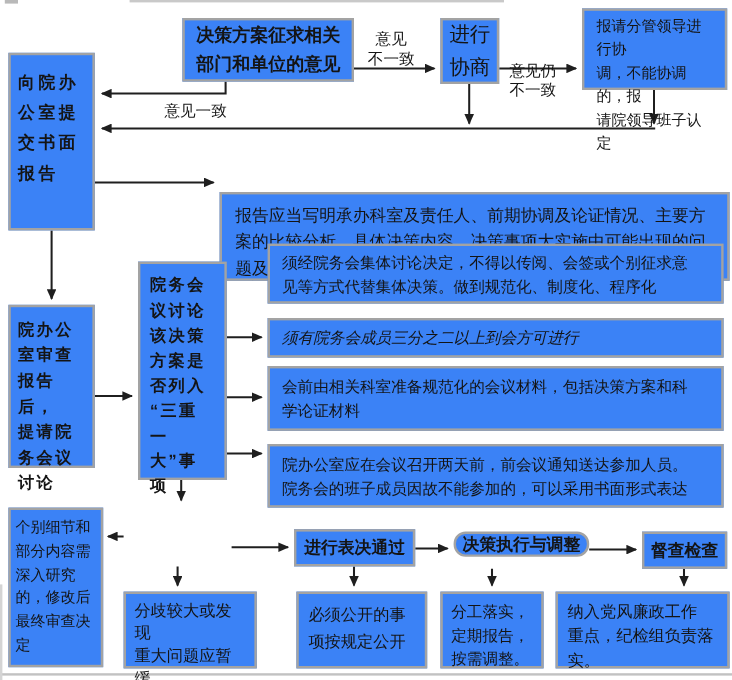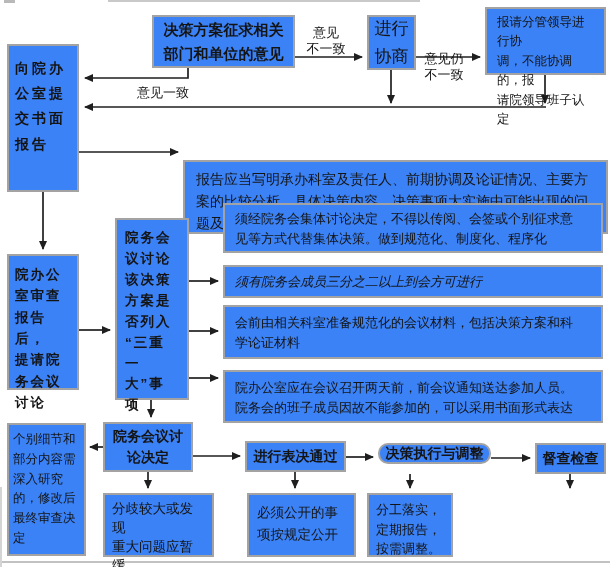--- a/index.html
+++ b/index.html
@@ -125,8 +125,6 @@
   <div class="node" style="left:223px;top:370px;width:380px;height:53px;font-size:13px;line-height:1.55;padding:6px 10px;">院办公室应在会议召开两天前，前会议通知送达参加人员。
 院务会的班子成员因故不能参加的，可以采用书面形式表达</div>
 
-  <div class="node bold center" style="left:103px;top:422px;width:90px;height:50px;font-size:14px;line-height:1.5;">院务会议讨
-论决定</div>
 
   <div class="node" style="left:7px;top:423px;width:79px;height:133px;font-size:12.5px;line-height:1.58;padding:5px 4px;">个别细节和
 部分内容需

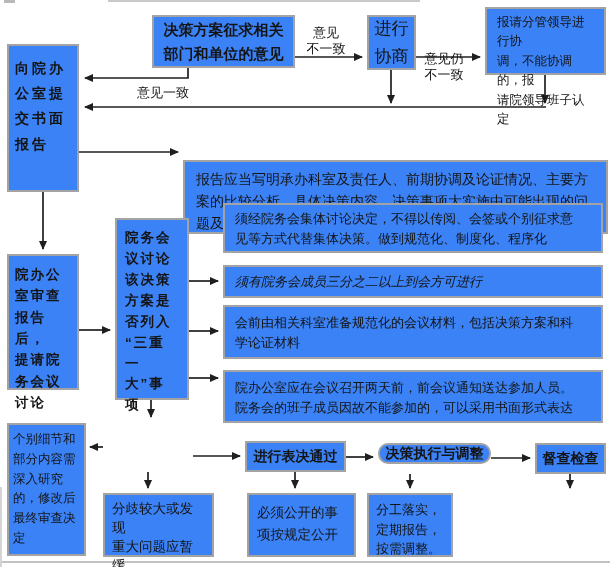--- a/index.html
+++ b/index.html
@@ -150,6 +150,9 @@
 
   <div class="node bold center" style="left:535px;top:443px;width:71px;height:31px;font-size:14px;">督查检查</div>
 
+  <div class="node" style="left:463px;top:493px;width:145px;height:64px;font-size:13.5px;line-height:1.5;padding:5px 8px;">纳入党风廉政工作
+重点，纪检组负责落
+实。</div>
 
   <div class="label" style="left:135px;top:85px;width:56px;">意见一致</div>
   <div class="label" style="left:298px;top:25px;width:56px;">意见

